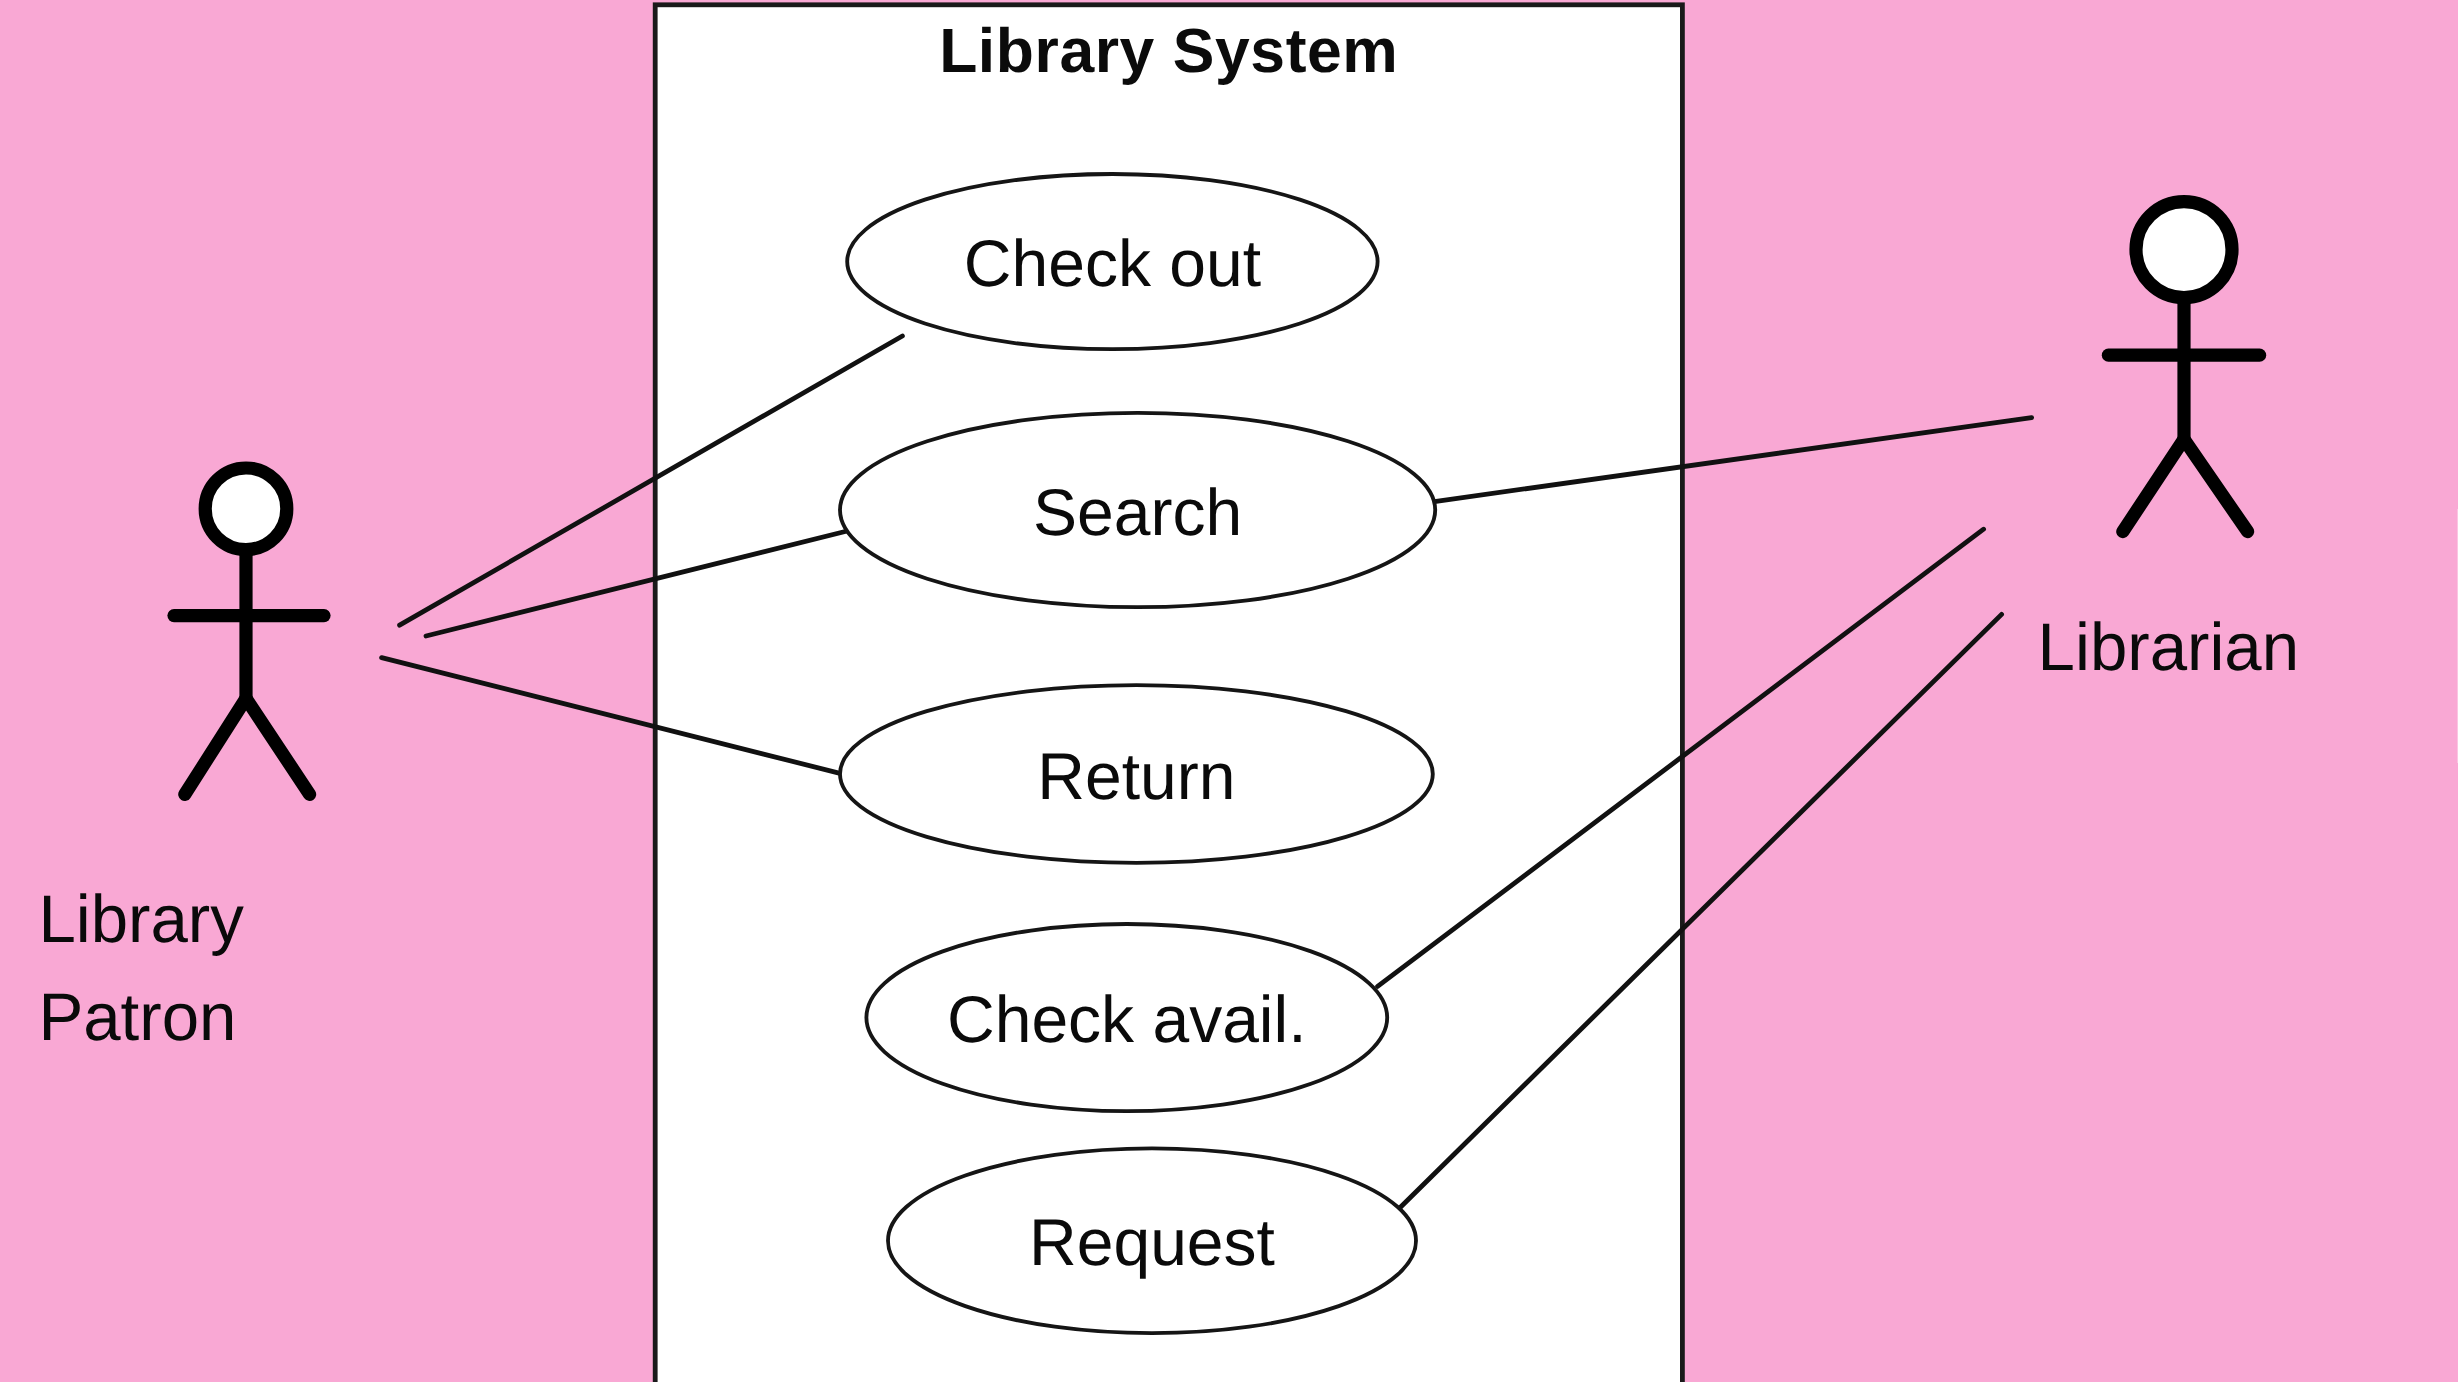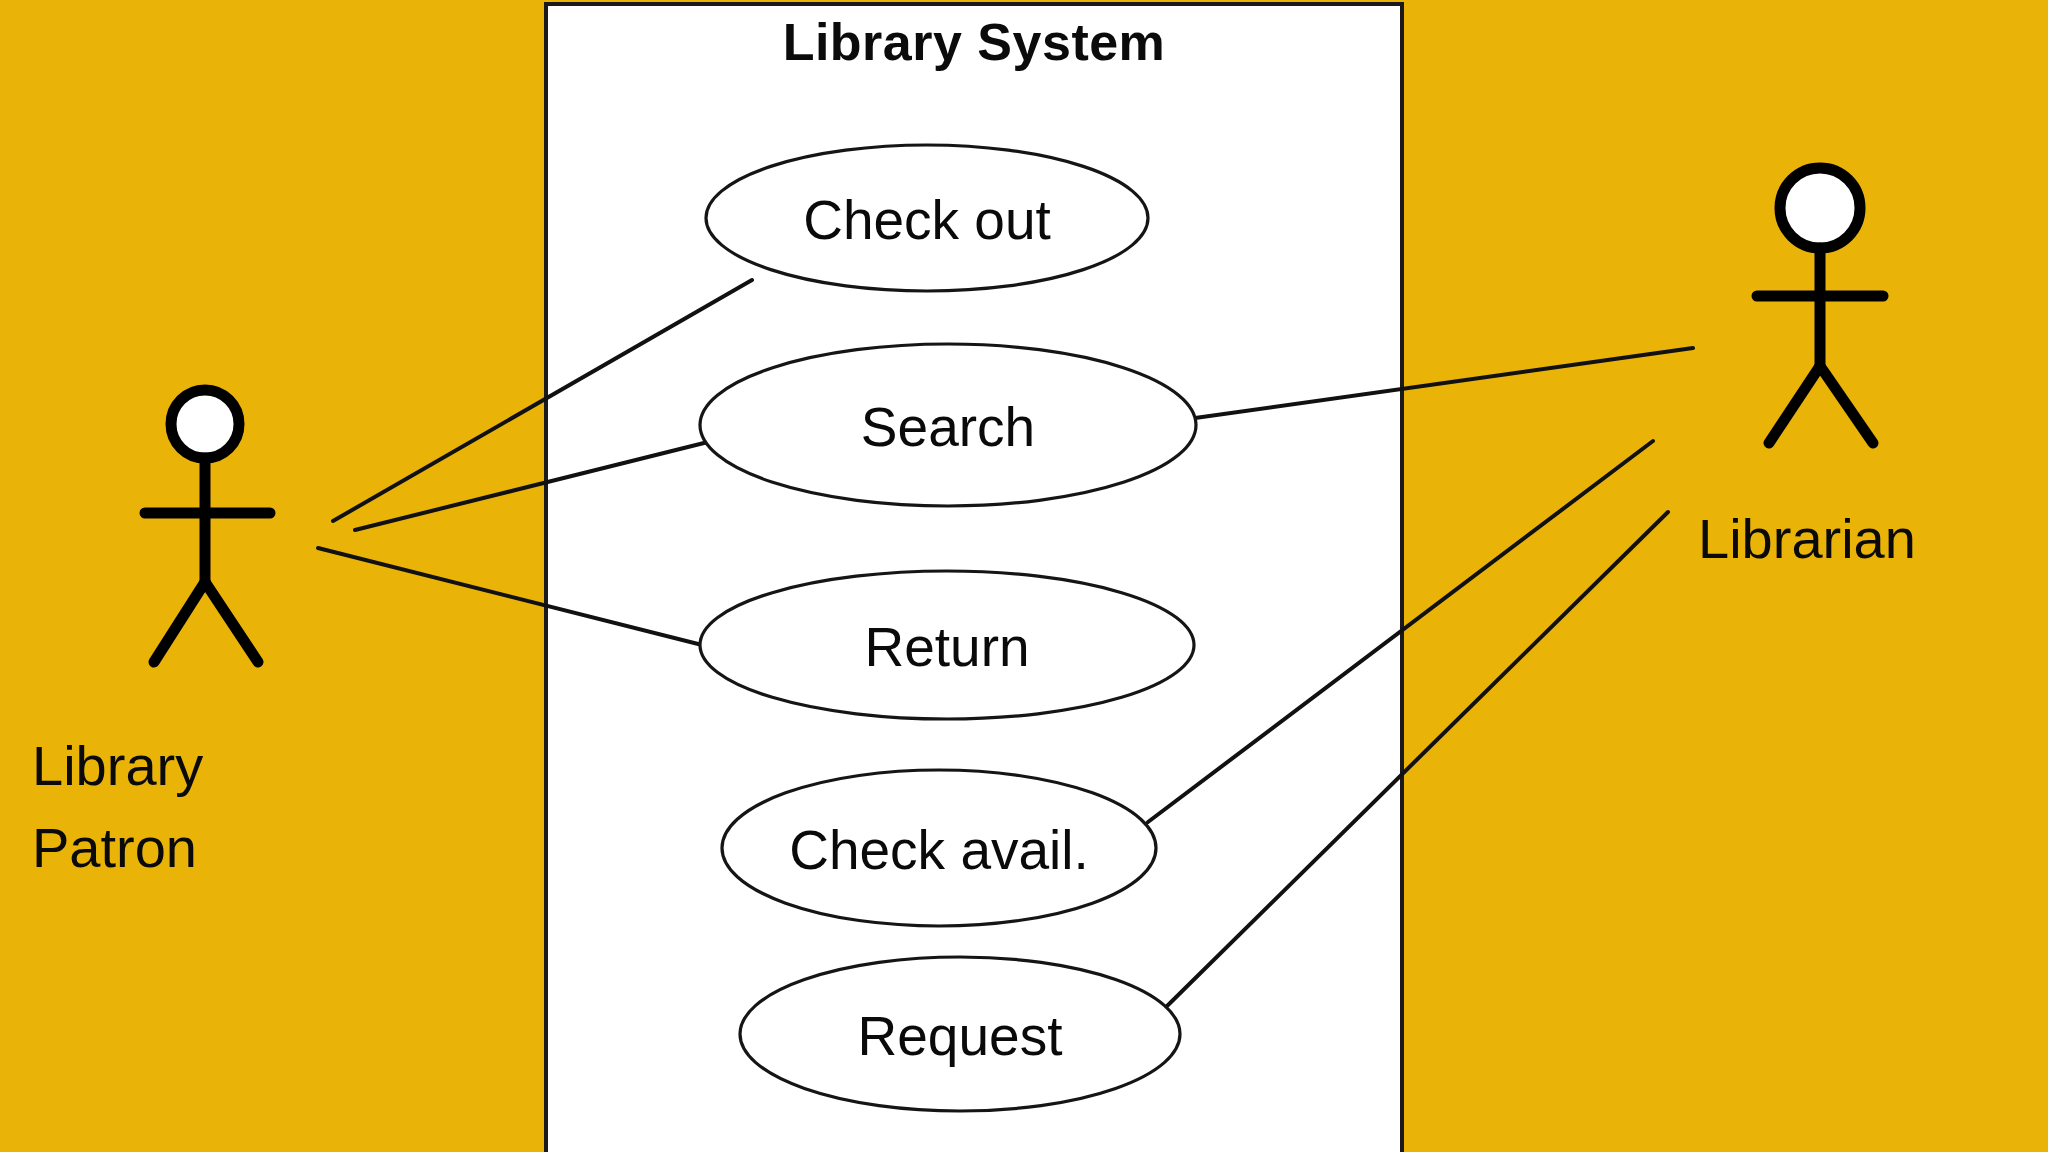--- a/index.html
+++ b/index.html
@@ -21,7 +21,7 @@
     top: 0;
     width: 2048px;
     height: 1152px;
-    background: #eab308;
+    background: #f9a8d4;
   }
   svg.diagram {
     display: block;

